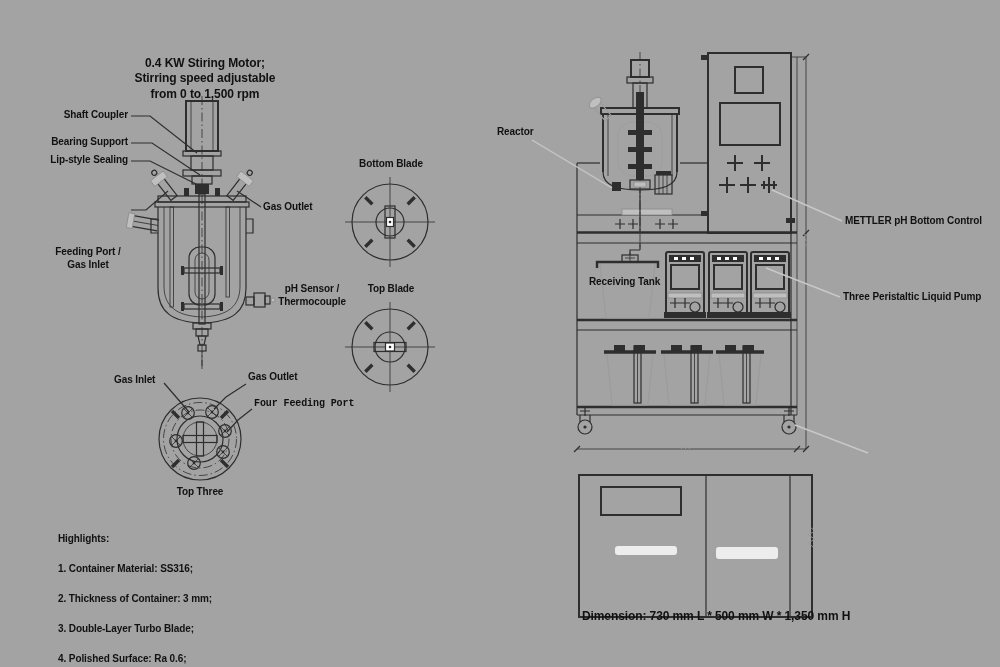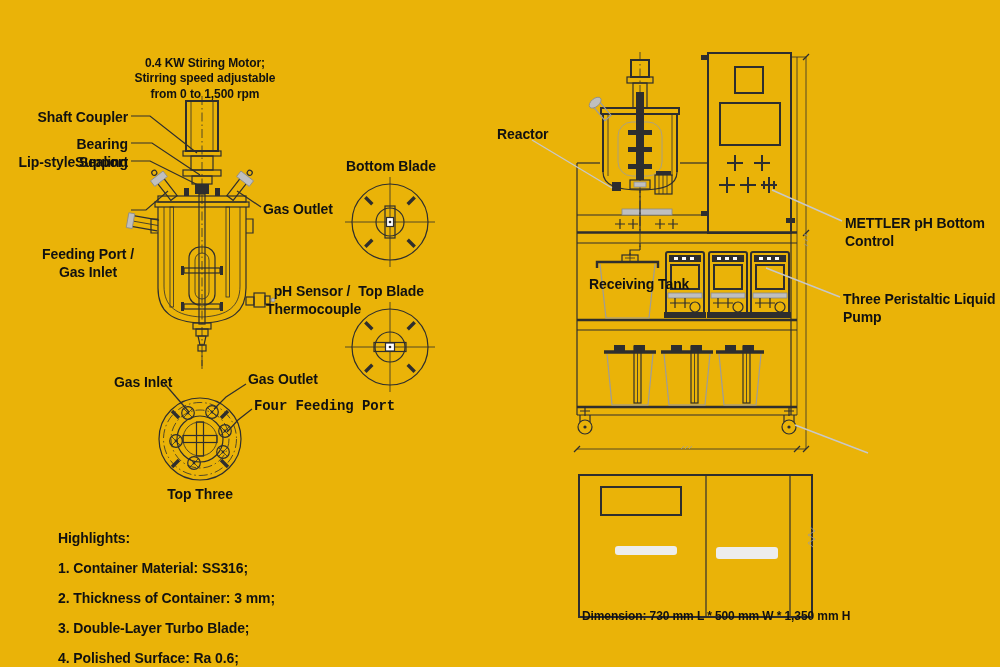--- a/index.html
+++ b/index.html
@@ -3,7 +3,7 @@
 <meta charset="utf-8">
 <style>
   html,body{margin:0;padding:0;background:#fff;}
-  .canvas{position:relative;width:1000px;height:667px;background:#eab308;overflow:hidden;
+  .canvas{position:relative;width:1000px;height:667px;background:#a3a3a3;overflow:hidden;
           font-family:"Liberation Sans",sans-serif;}
   svg#art{position:absolute;left:0;top:0;stroke:#2e2e2e;fill:none;stroke-width:1.2;}
   svg#art .w2{stroke-width:2}

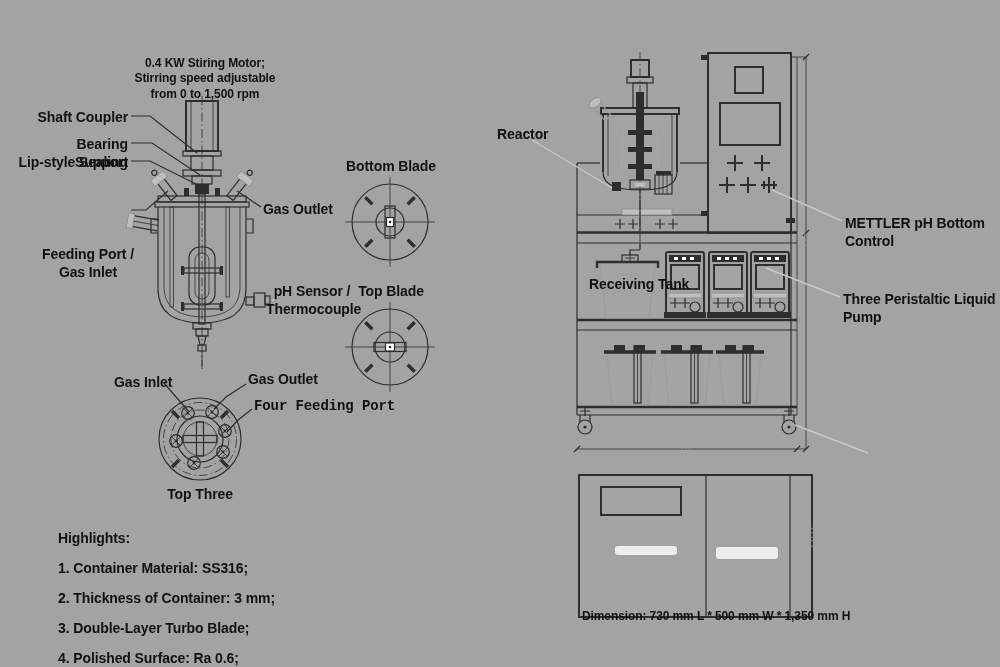--- a/index.html
+++ b/index.html
@@ -17,7 +17,7 @@
   svg#art .ld{stroke:#c8c8c8;stroke-width:1.4;fill:none}
   svg#art .cl{stroke-dasharray:9 3 1.5 3}
   svg#art .wm{fill:#ededed;stroke:none}
-  .lbl{position:absolute;font-weight:bold;font-size:14px;line-height:1.28;color:#111;
+  .lbl{position:absolute;font-weight:bold;font-size:10px;line-height:1.28;color:#111;
        white-space:pre-line;letter-spacing:-0.1px;}
   .ctr{text-align:center}
   .rt{text-align:right}

